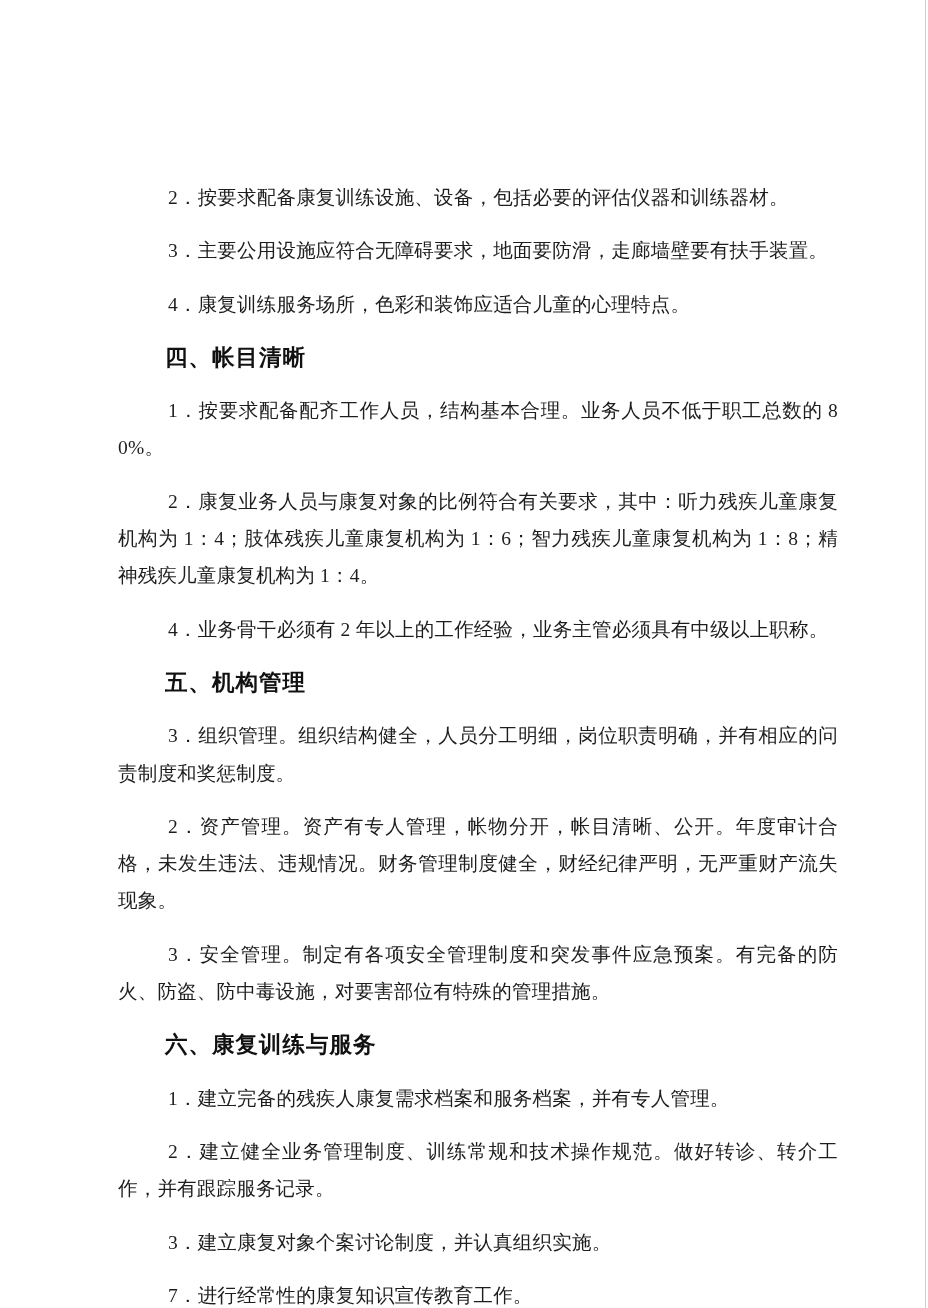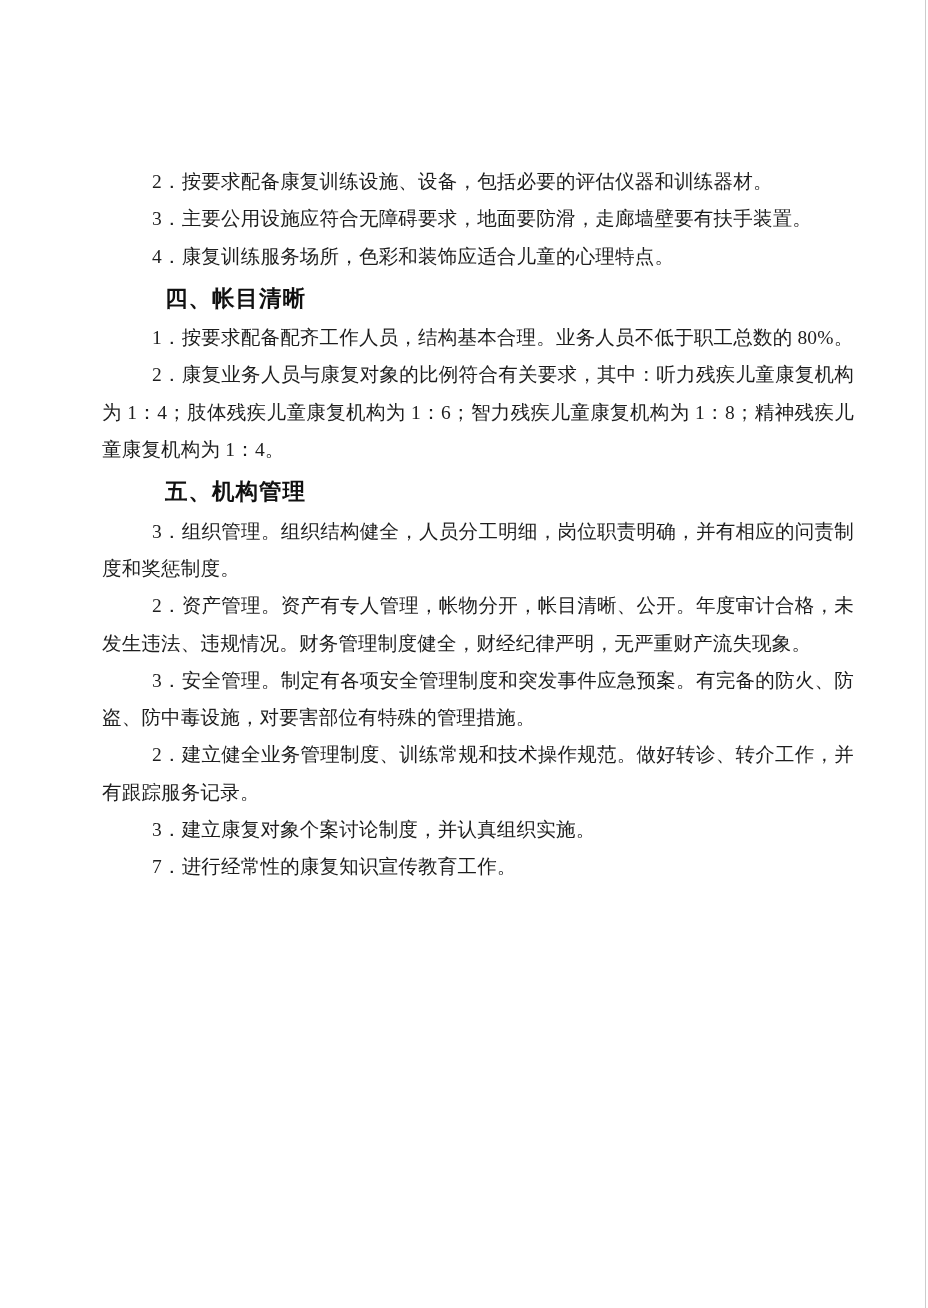--- a/index.html
+++ b/index.html
@@ -23,7 +23,7 @@
     width: 752px;
   }
   .para {
-    margin: 0;
+    margin: 16px;
     font-size: 19.5px;
     line-height: 37.3px;
     text-align: justify;

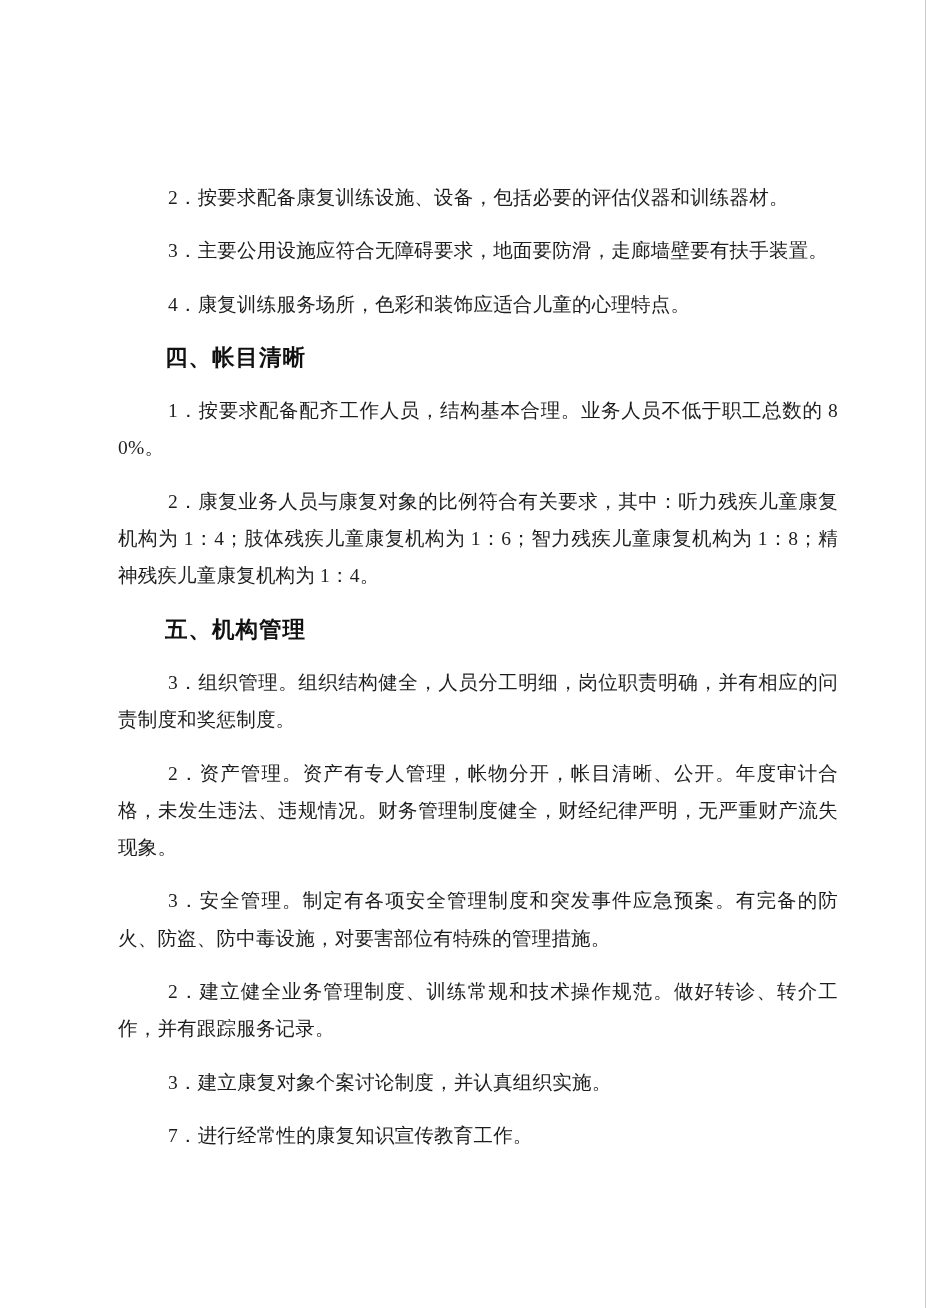--- a/index.html
+++ b/index.html
@@ -62,6 +62,7 @@
     <h2 class="section-heading">四、帐目清晰</h2>
     <p class="para">1．按要求配备配齐工作人员，结构基本合理。业务人员不低于职工总数的 80%。</p>
     <p class="para">2．康复业务人员与康复对象的比例符合有关要求，其中：听力残疾儿童康复机构为 1：4；肢体残疾儿童康复机构为 1：6；智力残疾儿童康复机构为 1：8；精神残疾儿童康复机构为 1：4。</p>
+    <p class="para">4．业务骨干必须有 2 年以上的工作经验，业务主管必须具有中级以上职称。</p>
     <h2 class="section-heading">五、机构管理</h2>
     <p class="para">3．组织管理。组织结构健全，人员分工明细，岗位职责明确，并有相应的问责制度和奖惩制度。</p>
     <p class="para">2．资产管理。资产有专人管理，帐物分开，帐目清晰、公开。年度审计合格，未发生违法、违规情况。财务管理制度健全，财经纪律严明，无严重财产流失现象。</p>

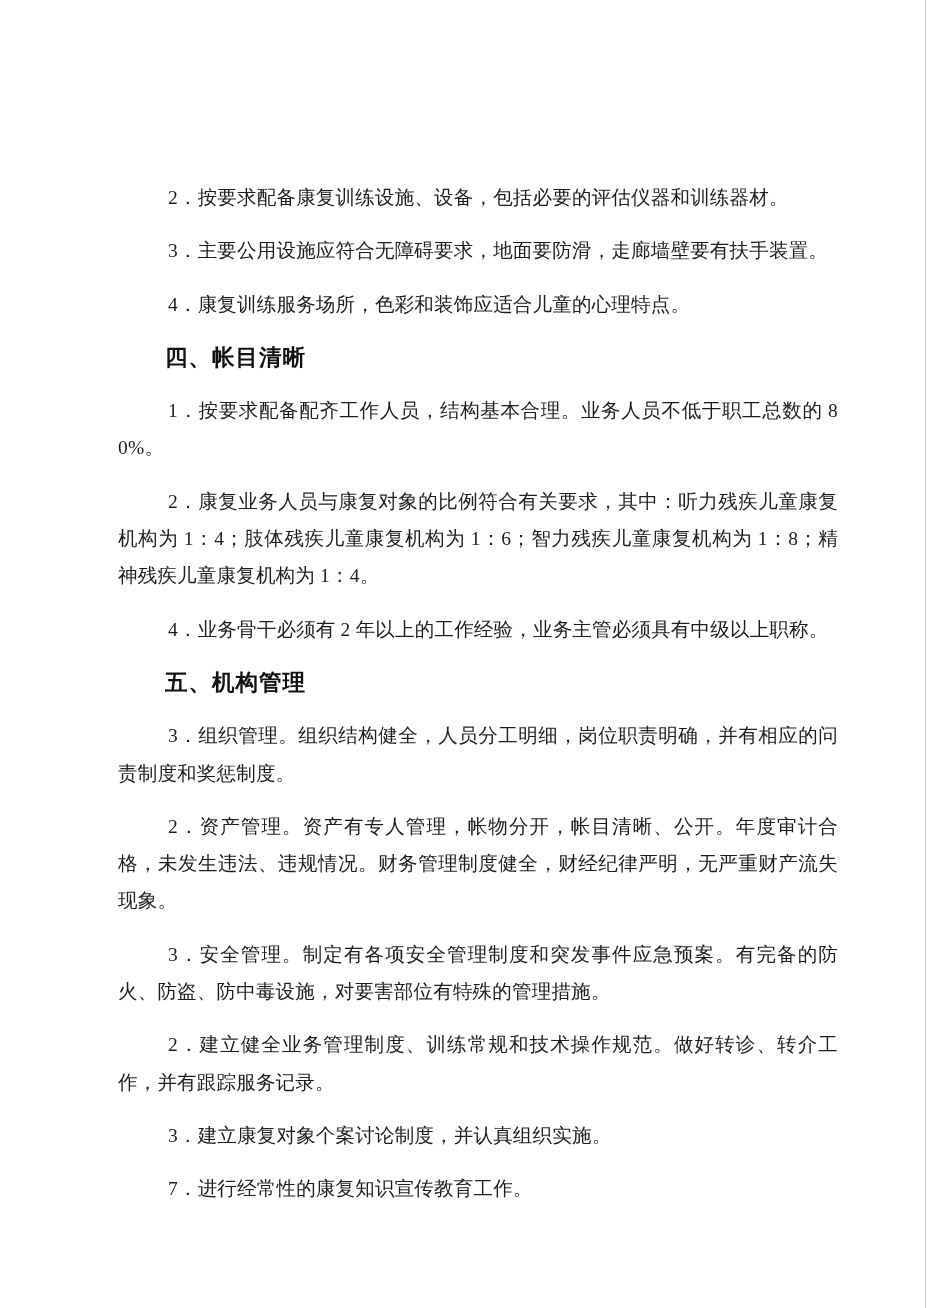--- a/index.html
+++ b/index.html
@@ -67,6 +67,7 @@
     <p class="para">3．组织管理。组织结构健全，人员分工明细，岗位职责明确，并有相应的问责制度和奖惩制度。</p>
     <p class="para">2．资产管理。资产有专人管理，帐物分开，帐目清晰、公开。年度审计合格，未发生违法、违规情况。财务管理制度健全，财经纪律严明，无严重财产流失现象。</p>
     <p class="para">3．安全管理。制定有各项安全管理制度和突发事件应急预案。有完备的防火、防盗、防中毒设施，对要害部位有特殊的管理措施。</p>
+    <h2 class="section-heading">六、康复训练与服务</h2>
     <p class="para">2．建立健全业务管理制度、训练常规和技术操作规范。做好转诊、转介工作，并有跟踪服务记录。</p>
     <p class="para">3．建立康复对象个案讨论制度，并认真组织实施。</p>
     <p class="para">7．进行经常性的康复知识宣传教育工作。</p>

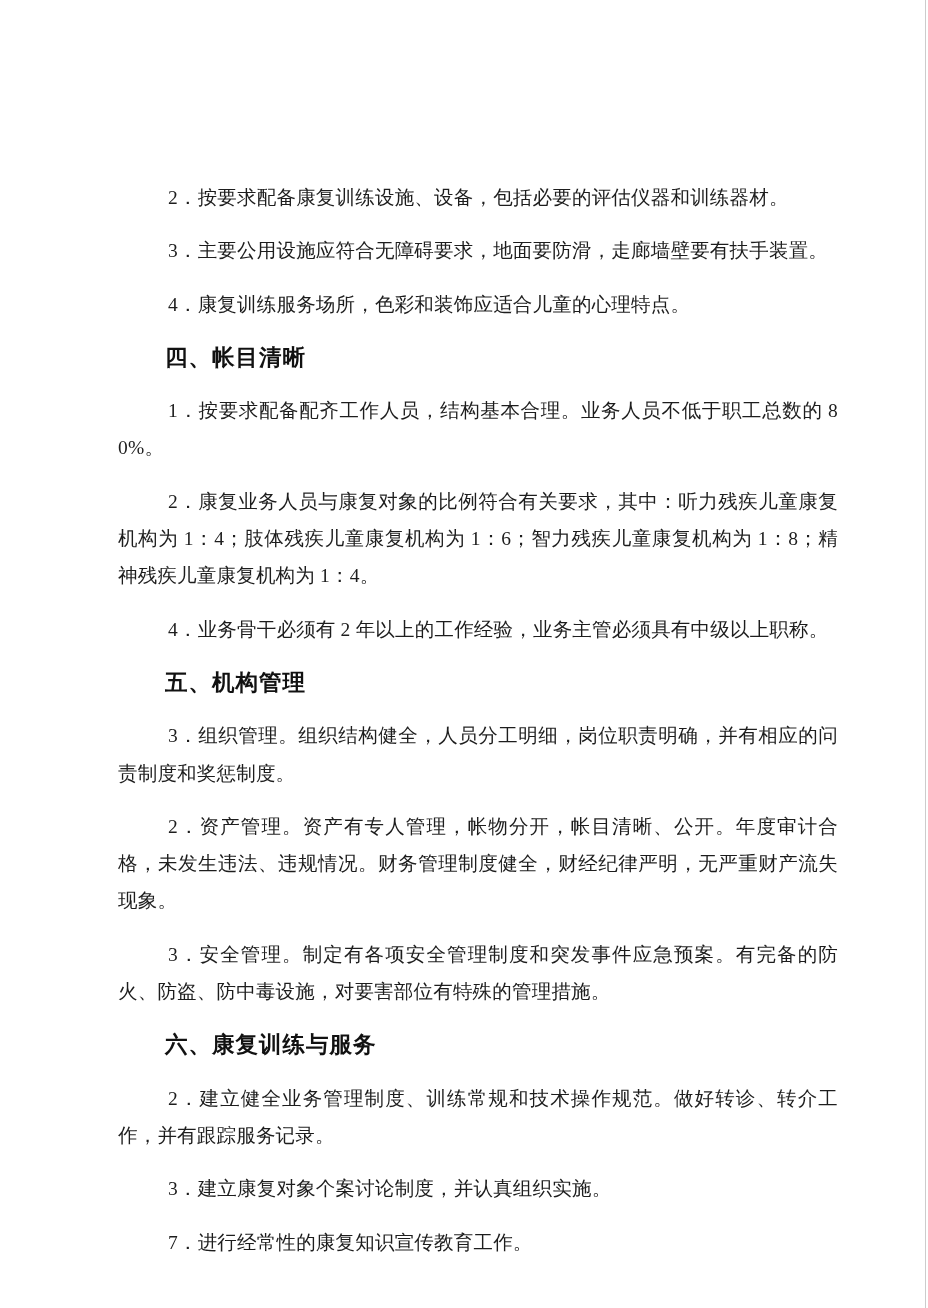--- a/index.html
+++ b/index.html
@@ -68,6 +68,7 @@
     <p class="para">2．资产管理。资产有专人管理，帐物分开，帐目清晰、公开。年度审计合格，未发生违法、违规情况。财务管理制度健全，财经纪律严明，无严重财产流失现象。</p>
     <p class="para">3．安全管理。制定有各项安全管理制度和突发事件应急预案。有完备的防火、防盗、防中毒设施，对要害部位有特殊的管理措施。</p>
     <h2 class="section-heading">六、康复训练与服务</h2>
+    <p class="para">1．建立完备的残疾人康复需求档案和服务档案，并有专人管理。</p>
     <p class="para">2．建立健全业务管理制度、训练常规和技术操作规范。做好转诊、转介工作，并有跟踪服务记录。</p>
     <p class="para">3．建立康复对象个案讨论制度，并认真组织实施。</p>
     <p class="para">7．进行经常性的康复知识宣传教育工作。</p>

